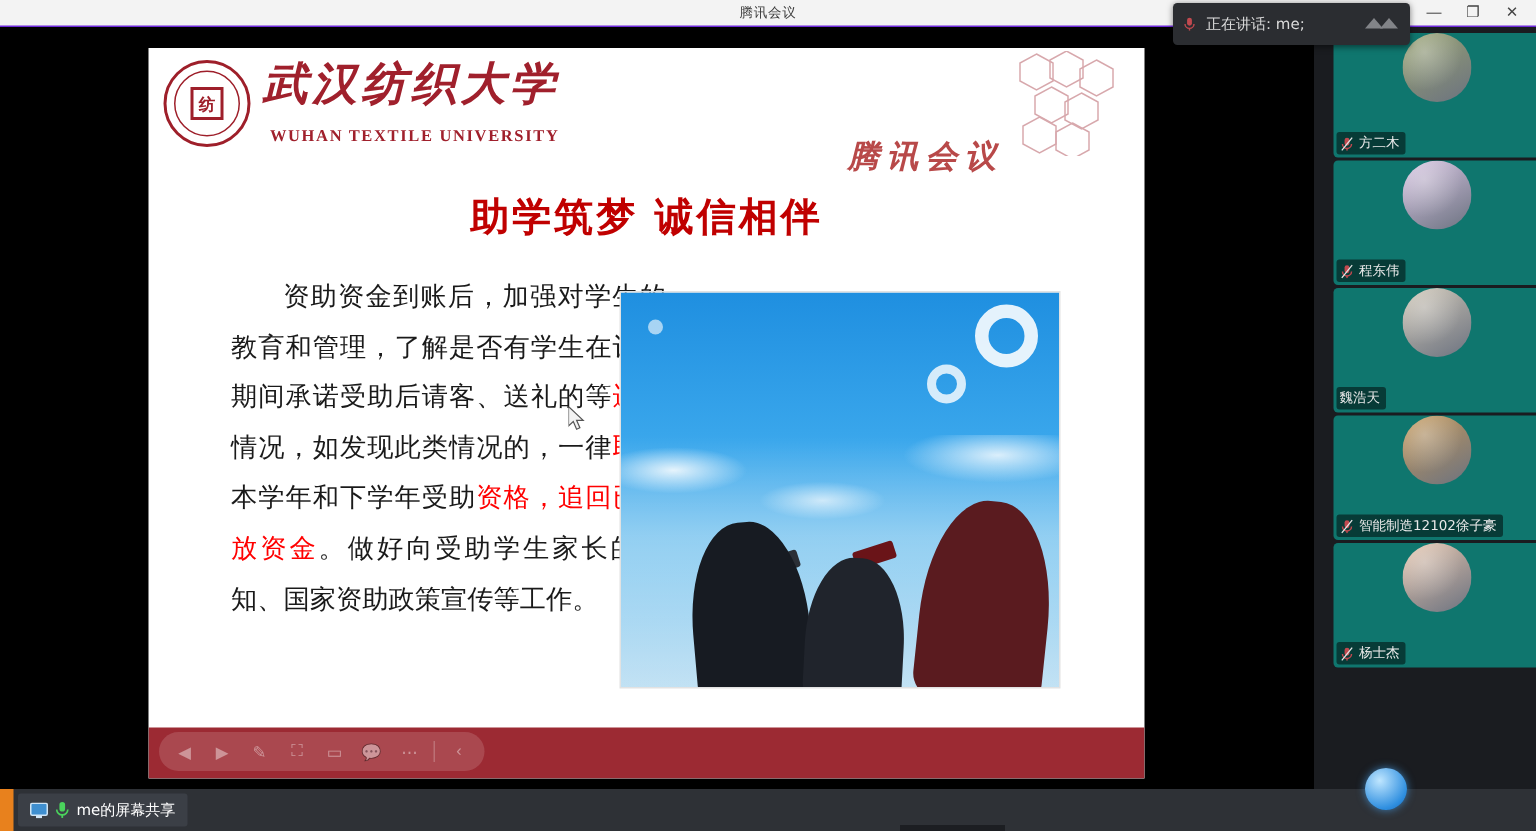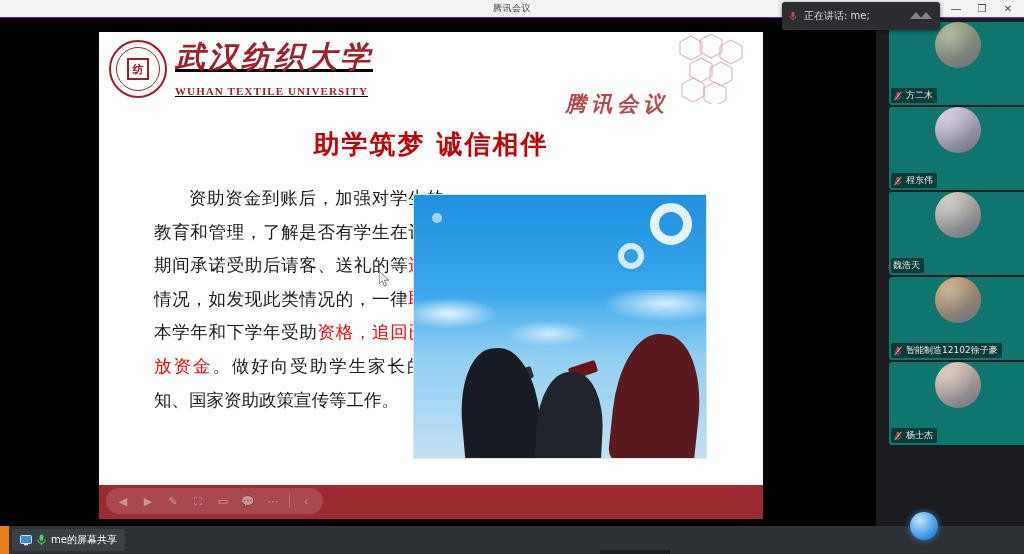--- a/index.html
+++ b/index.html
@@ -72,7 +72,7 @@
     font-family: "DejaVu Sans", sans-serif;
   }
 
-  .uni-block { display: flex; flex-direction: column; text-decoration: underline; }
+  .uni-block { display: flex; flex-direction: column; }
   .uni-cn {
     font-size: 30px; font-weight: bold; color: #a0202c;
     font-family: "DejaVu Sans", sans-serif;

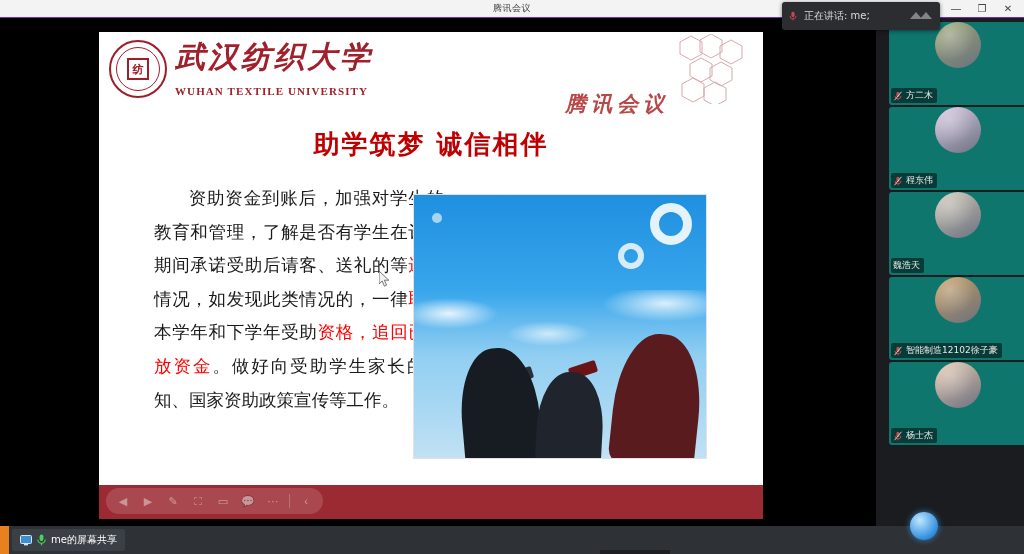--- a/index.html
+++ b/index.html
@@ -83,7 +83,7 @@
   .uni-en {
     font-size: 11px; font-weight: bold; color: #a0202c;
     font-family: "Liberation Serif", serif;
-    letter-spacing: 1.1px; margin-top: 13px;
+    letter-spacing: 1.1px; margin-top: 13px; text-align: right;
   }
 
   .motto {

